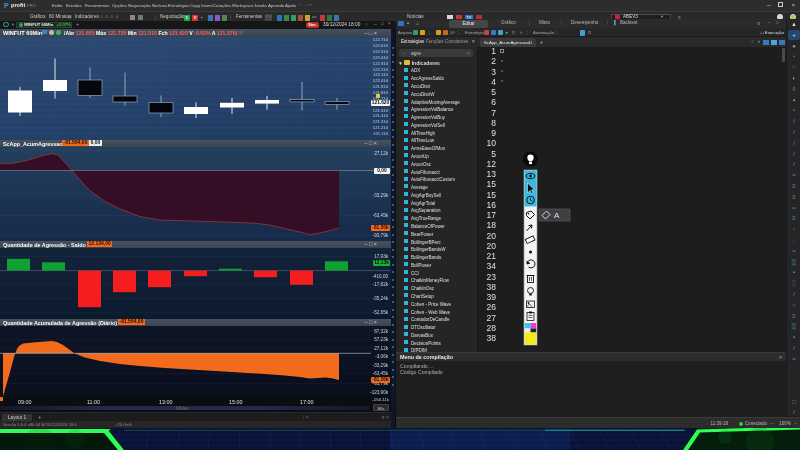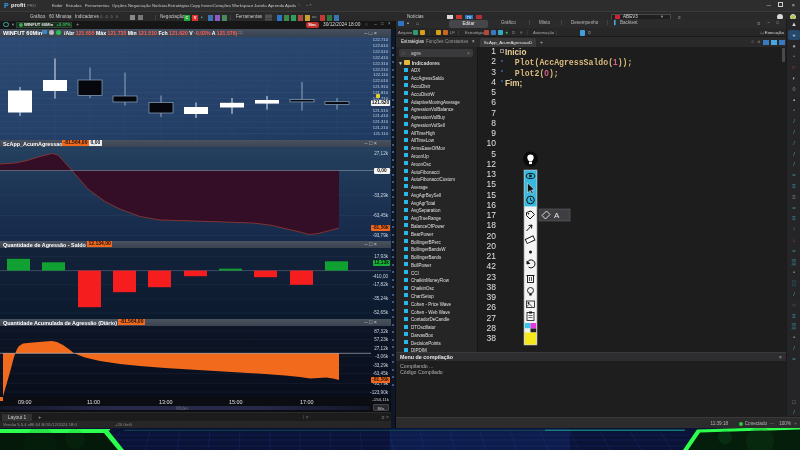--- a/index.html
+++ b/index.html
@@ -629,10 +629,6 @@
           <div style="position:absolute;right:3px;top:286px;height:10.25px;">38</div>
           <div style="position:absolute;right:3px;top:296.25px;height:10.25px;margin-top:10px;">30</div>
         </div>
-  <div class="abs" style="left:26px;top:1px;font-family:'Liberation Mono',monospace;font-size:8.2px;line-height:10.25px;color:#d8b97e;white-space:pre;font-weight:bold;"><span style="color:#e8cf9a;">Inicio</span>
-  Plot(AccAgressSaldo(<span style="color:#d95f8d;">1</span>));
-  Plot2(<span style="color:#d95f8d;">0</span>);
-<span style="color:#e8cf9a;">Fim;</span></div>
   <span class="abs" style="left:20.5px;top:2px;width:4px;height:4px;border:0.8px solid #888;"></span>
   <span class="abs" style="left:21.5px;top:13px;width:2.4px;height:2.4px;background:#3566b8;border-radius:50%;"></span>
   <span class="abs" style="left:21.5px;top:23px;width:2.4px;height:2.4px;background:#3566b8;border-radius:50%;"></span>

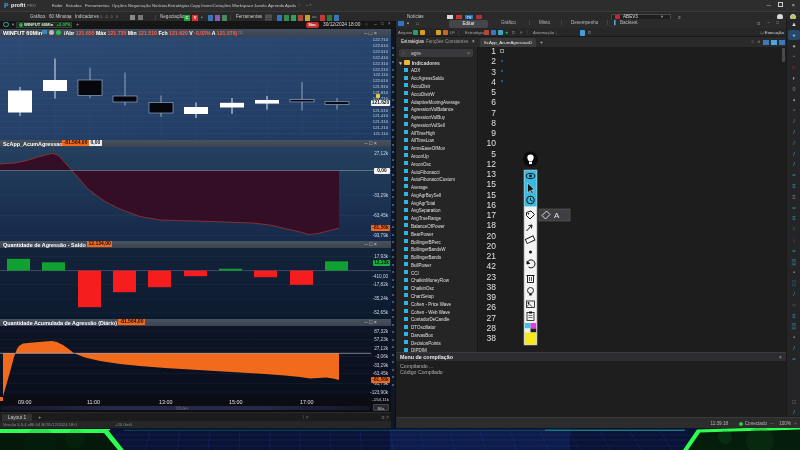--- a/index.html
+++ b/index.html
@@ -619,7 +619,7 @@
           <div style="position:absolute;right:3px;top:183.5px;height:10.25px;">20</div>
           <div style="position:absolute;right:3px;top:193.75px;height:10.25px;">20</div>
           <div style="position:absolute;right:3px;top:204px;height:10.25px;">21</div>
-          <div style="position:absolute;right:3px;top:214.25px;height:10.25px;">42</div>
+          <div style="position:absolute;right:3px;top:214.25px;height:10.25px;">34</div>
           <div style="position:absolute;right:3px;top:224.5px;height:10.25px;">23</div>
           <div style="position:absolute;right:3px;top:234.75px;height:10.25px;">38</div>
           <div style="position:absolute;right:3px;top:245px;height:10.25px;">39</div>

